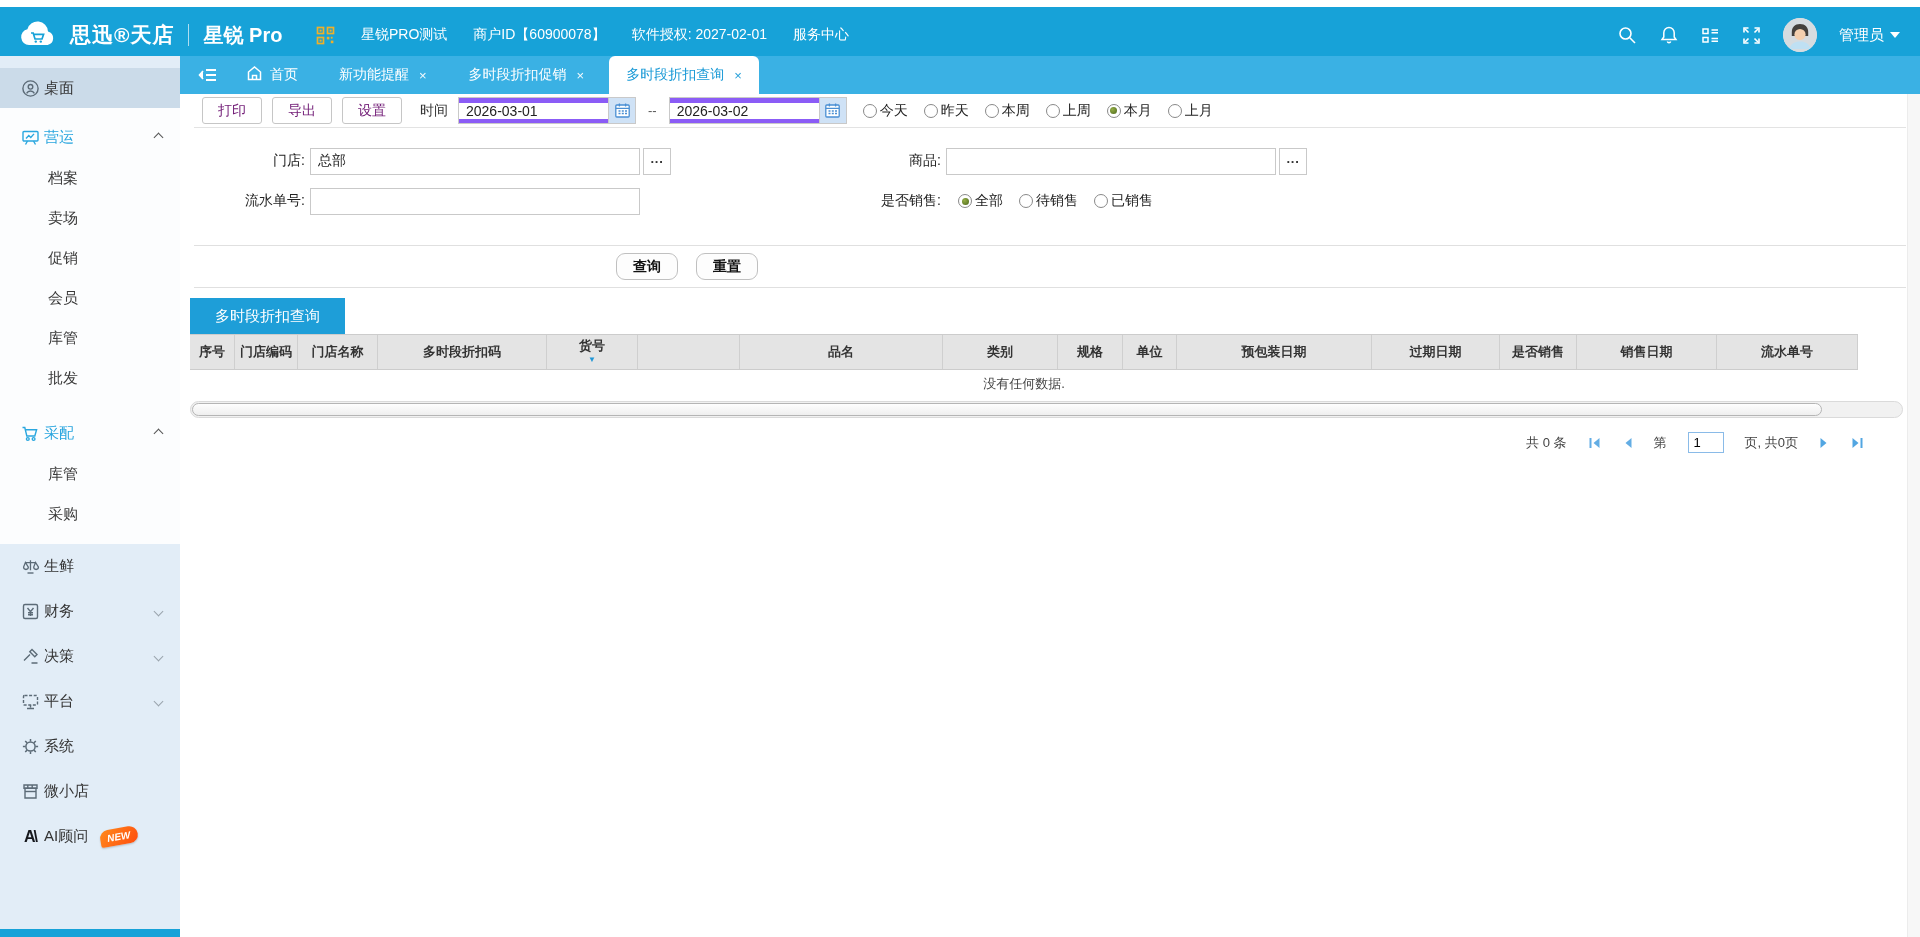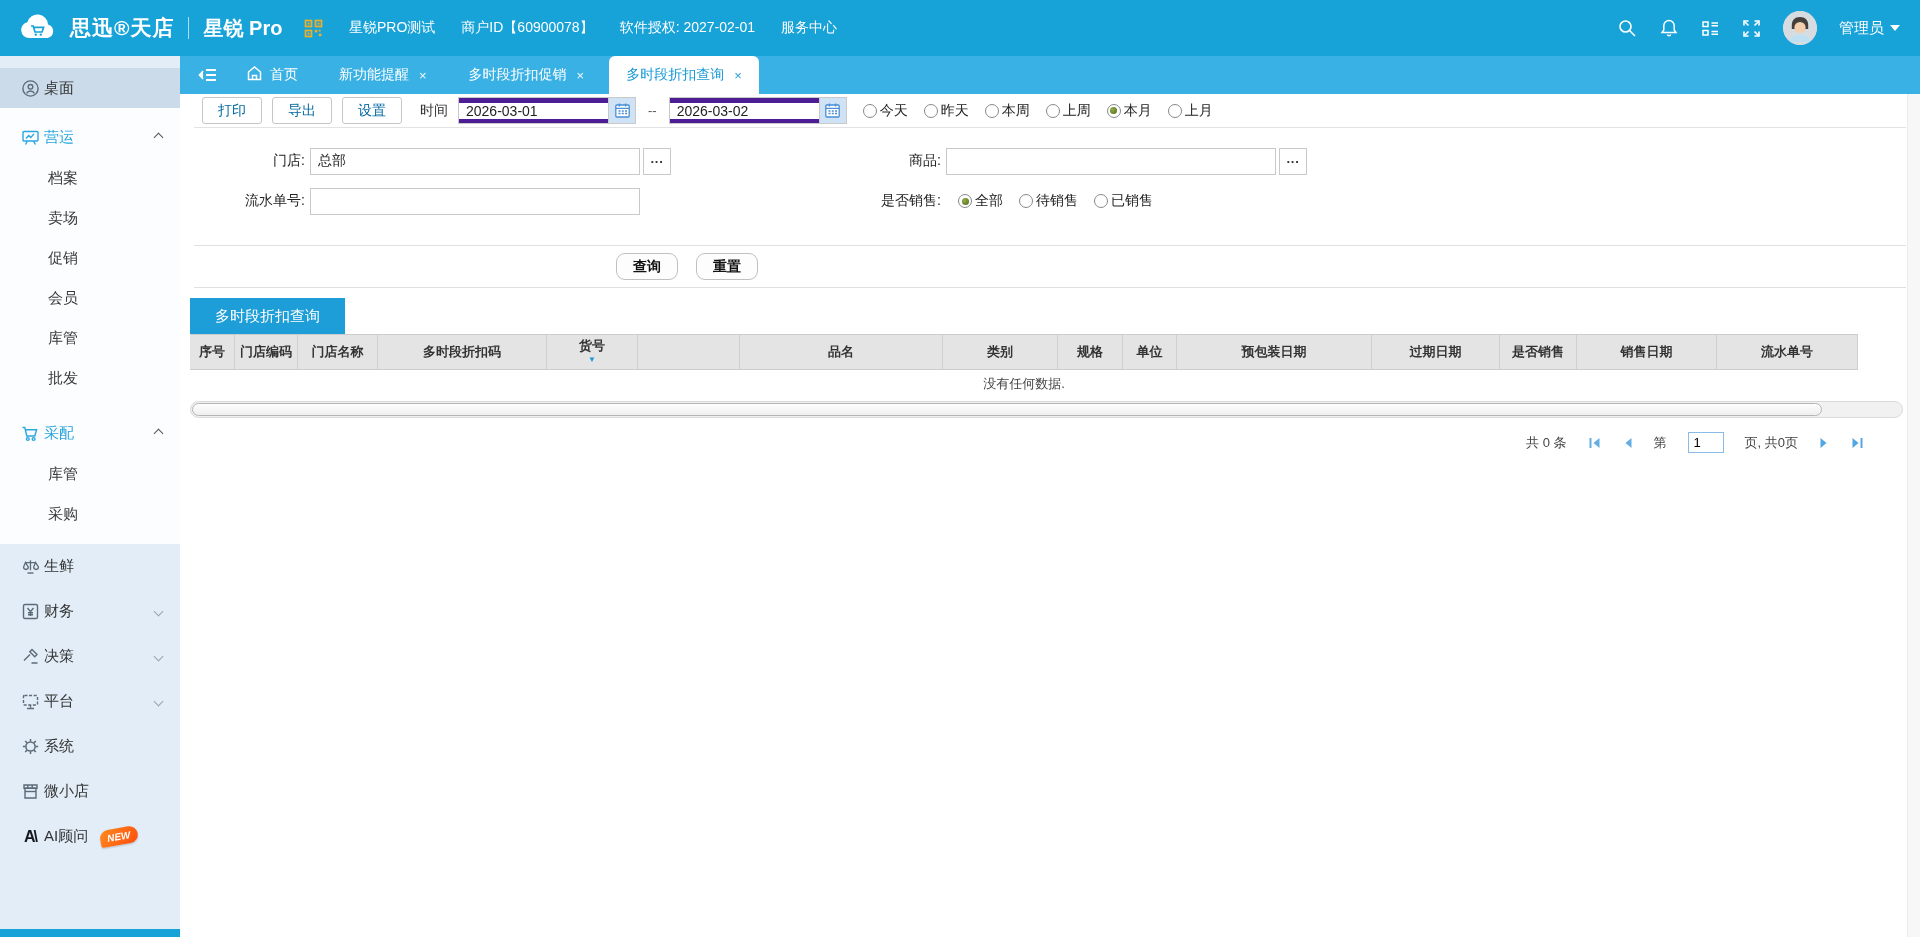--- a/index.html
+++ b/index.html
@@ -7,7 +7,7 @@
   body { font-family:"Liberation Sans", sans-serif; background:#fff; color:#333; position:relative; }
 
   
-  .topbar { position:absolute; left:0; top:0; width:1920px; height:56px; background:#17a2d8; display:flex; align-items:center; color:#fff; }
+  .topbar { position:absolute; left:0; top:7px; width:1920px; height:56px; background:#17a2d8; display:flex; align-items:center; color:#fff; }
   .brand { display:flex; align-items:center; gap:10px; padding-left:18px; min-width:290px; }
   .brand-main { font-size:21px; font-weight:bold; letter-spacing:1px; }
   .brand-divider { width:1px; height:22px; background:rgba(255,255,255,.65); margin:0 4px; }

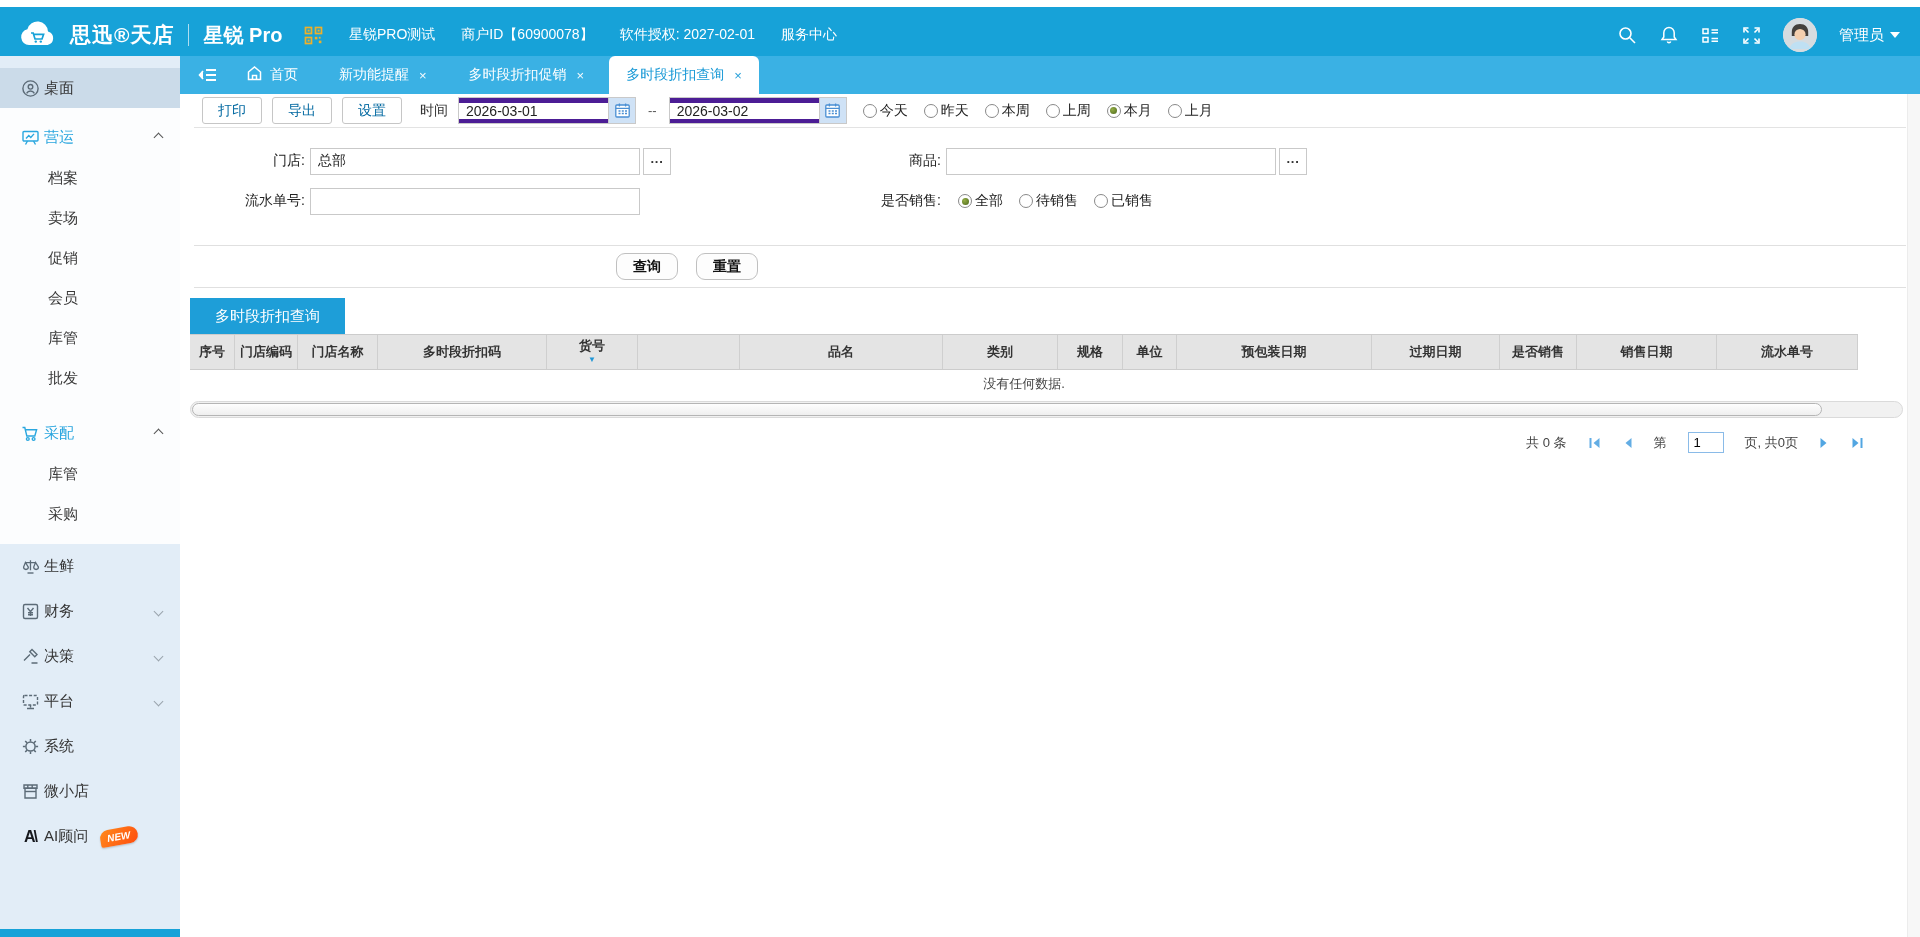--- a/index.html
+++ b/index.html
@@ -12,7 +12,7 @@
   .brand-main { font-size:21px; font-weight:bold; letter-spacing:1px; }
   .brand-divider { width:1px; height:22px; background:rgba(255,255,255,.65); margin:0 4px; }
   .brand-sub { font-size:20px; font-weight:bold; }
-  .topbar-menu { display:flex; align-items:center; gap:26px; font-size:14px; margin-left:14px; }
+  .topbar-menu { display:flex; align-items:center; gap:26px; font-size:14px; margin-left:26px; }
   .topbar-menu .mi { cursor:default; }
   .topbar-right { margin-left:auto; display:flex; align-items:center; gap:22px; padding-right:20px; }
   .tb-icon { display:inline-flex; align-items:center; justify-content:center; }

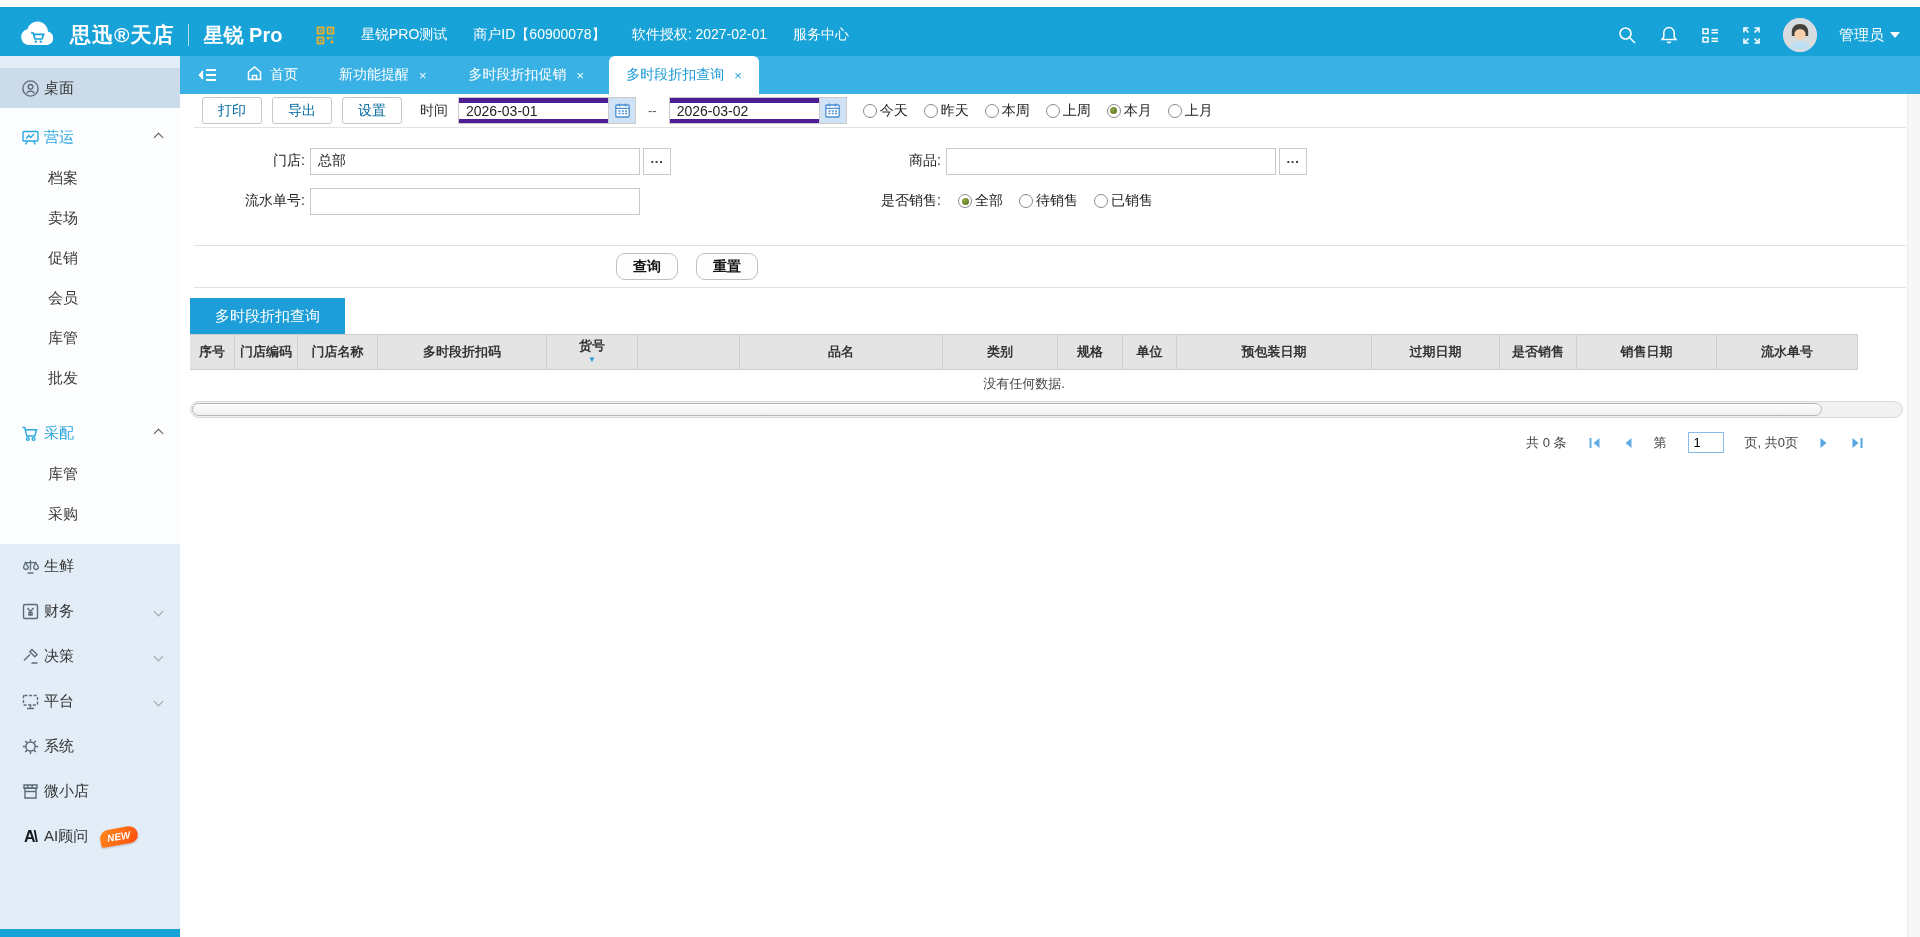--- a/index.html
+++ b/index.html
@@ -55,7 +55,7 @@
 
   
   .toolbar-row { height:34px; margin:0 14px; display:flex; align-items:center; gap:10px; border-bottom:1px solid #e3e3e3; padding-left:8px; }
-  .btn { height:27px; padding:0 15px; background:#fff; border:1px solid #c6c6c6; border-radius:3px; font-size:14px; color:#0369a1; font-family:inherit; cursor:pointer; }
+  .btn { height:27px; padding:0 15px; background:#fff; border:1px solid #c6c6c6; border-radius:3px; font-size:14px; color:#701a75; font-family:inherit; cursor:pointer; }
   .t-label { font-size:14px; margin-left:8px; }
   .date-field { display:flex; align-items:center; width:178px; height:27px; border:1px solid #c9c9c9; background:#4c1d95; }
   .date-field input { flex:1; border:none; outline:none; font-size:14px; padding-left:7px; font-family:inherit; color:#222; width:100px; }

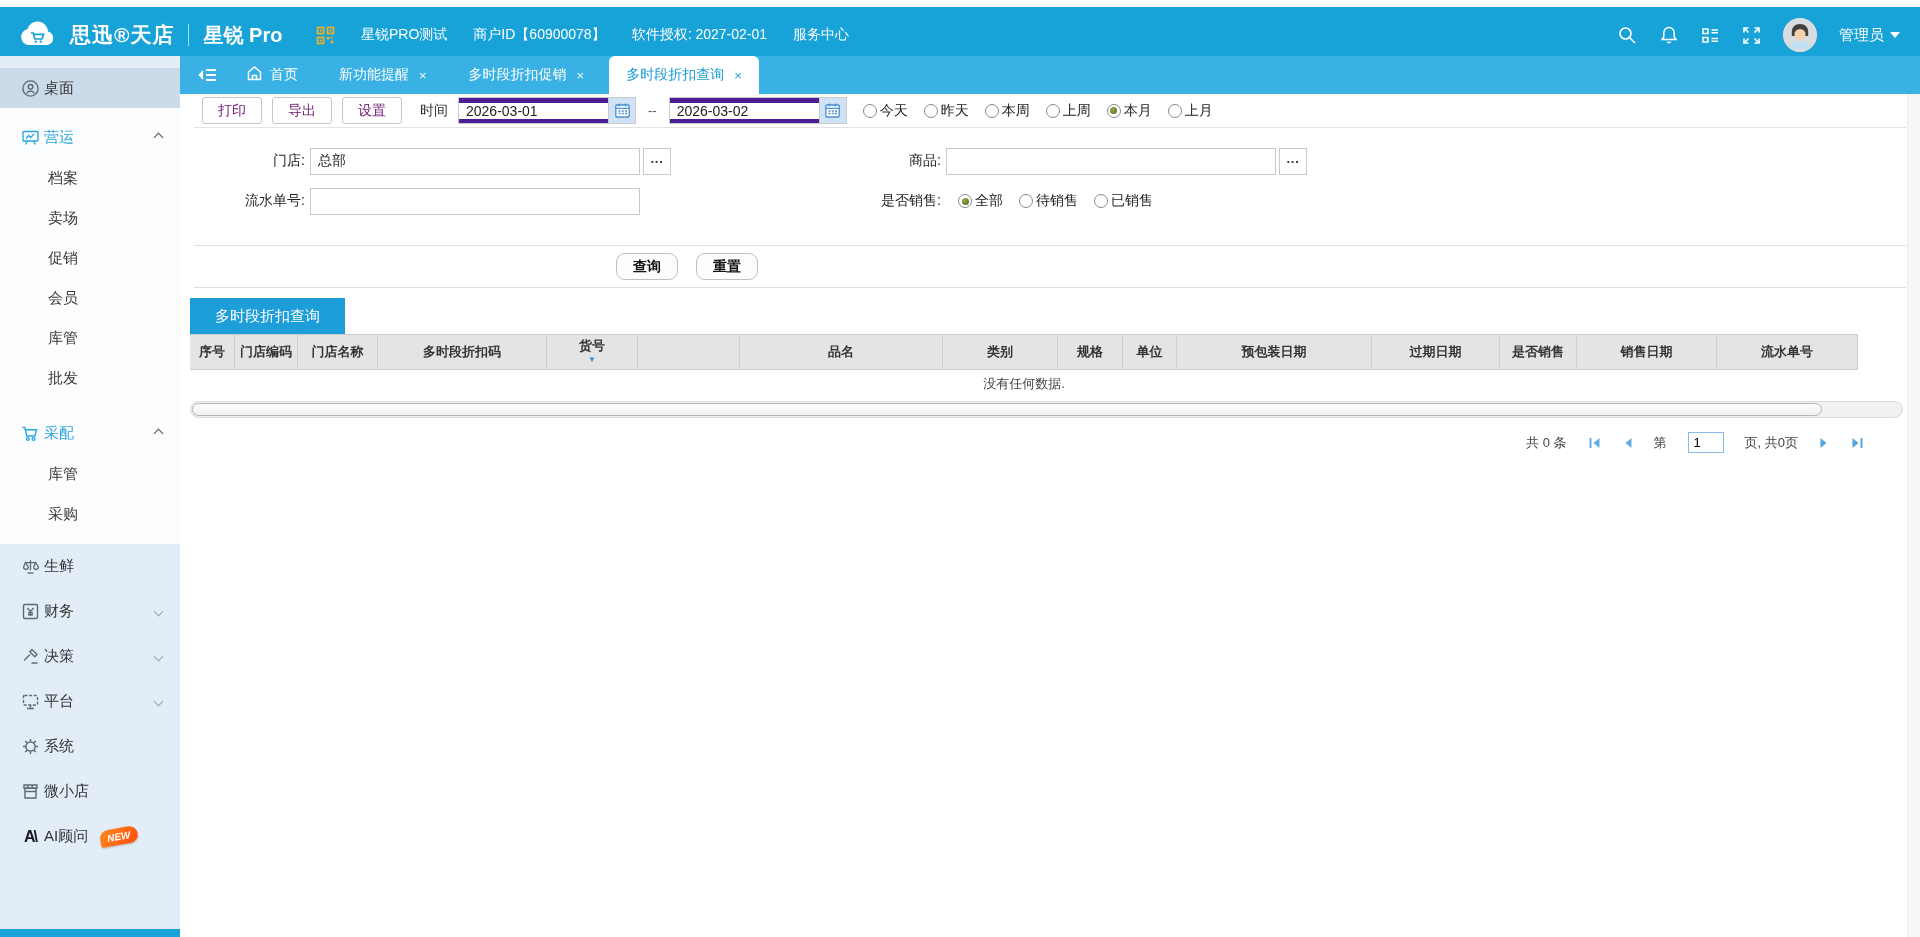--- a/index.html
+++ b/index.html
@@ -57,7 +57,7 @@
   .toolbar-row { height:34px; margin:0 14px; display:flex; align-items:center; gap:10px; border-bottom:1px solid #e3e3e3; padding-left:8px; }
   .btn { height:27px; padding:0 15px; background:#fff; border:1px solid #c6c6c6; border-radius:3px; font-size:14px; color:#701a75; font-family:inherit; cursor:pointer; }
   .t-label { font-size:14px; margin-left:8px; }
-  .date-field { display:flex; align-items:center; width:178px; height:27px; border:1px solid #c9c9c9; background:#4c1d95; }
+  .date-field { display:flex; align-items:center; width:178px; height:27px; border:1px solid #c9c9c9; background:#8b5cf6; }
   .date-field input { flex:1; border:none; outline:none; font-size:14px; padding-left:7px; font-family:inherit; color:#222; width:100px; }
   .cal-btn { width:27px; height:25px; background:#cfe2f6; border-left:1px solid #c9c9c9; display:flex; align-items:center; justify-content:center; cursor:pointer; }
   .range-sep { font-size:13px; color:#555; margin:0 2px; }

